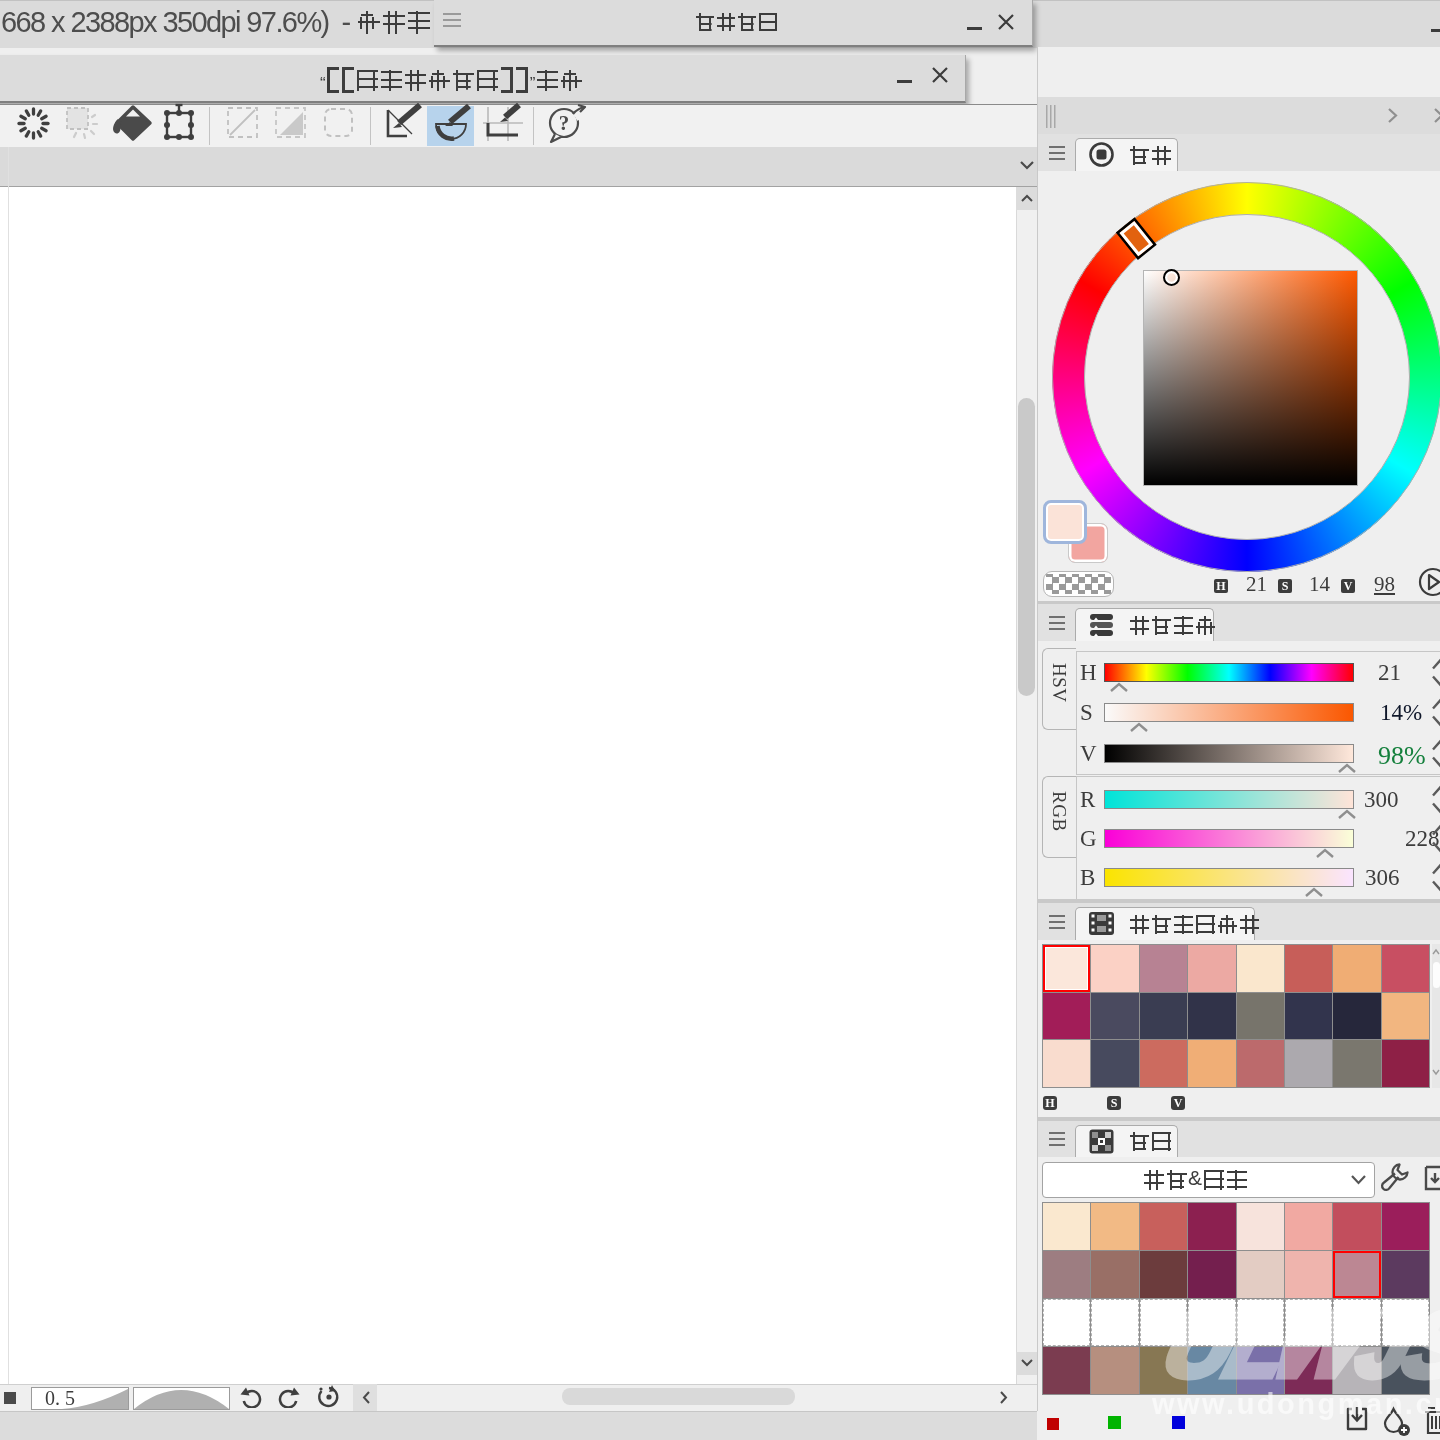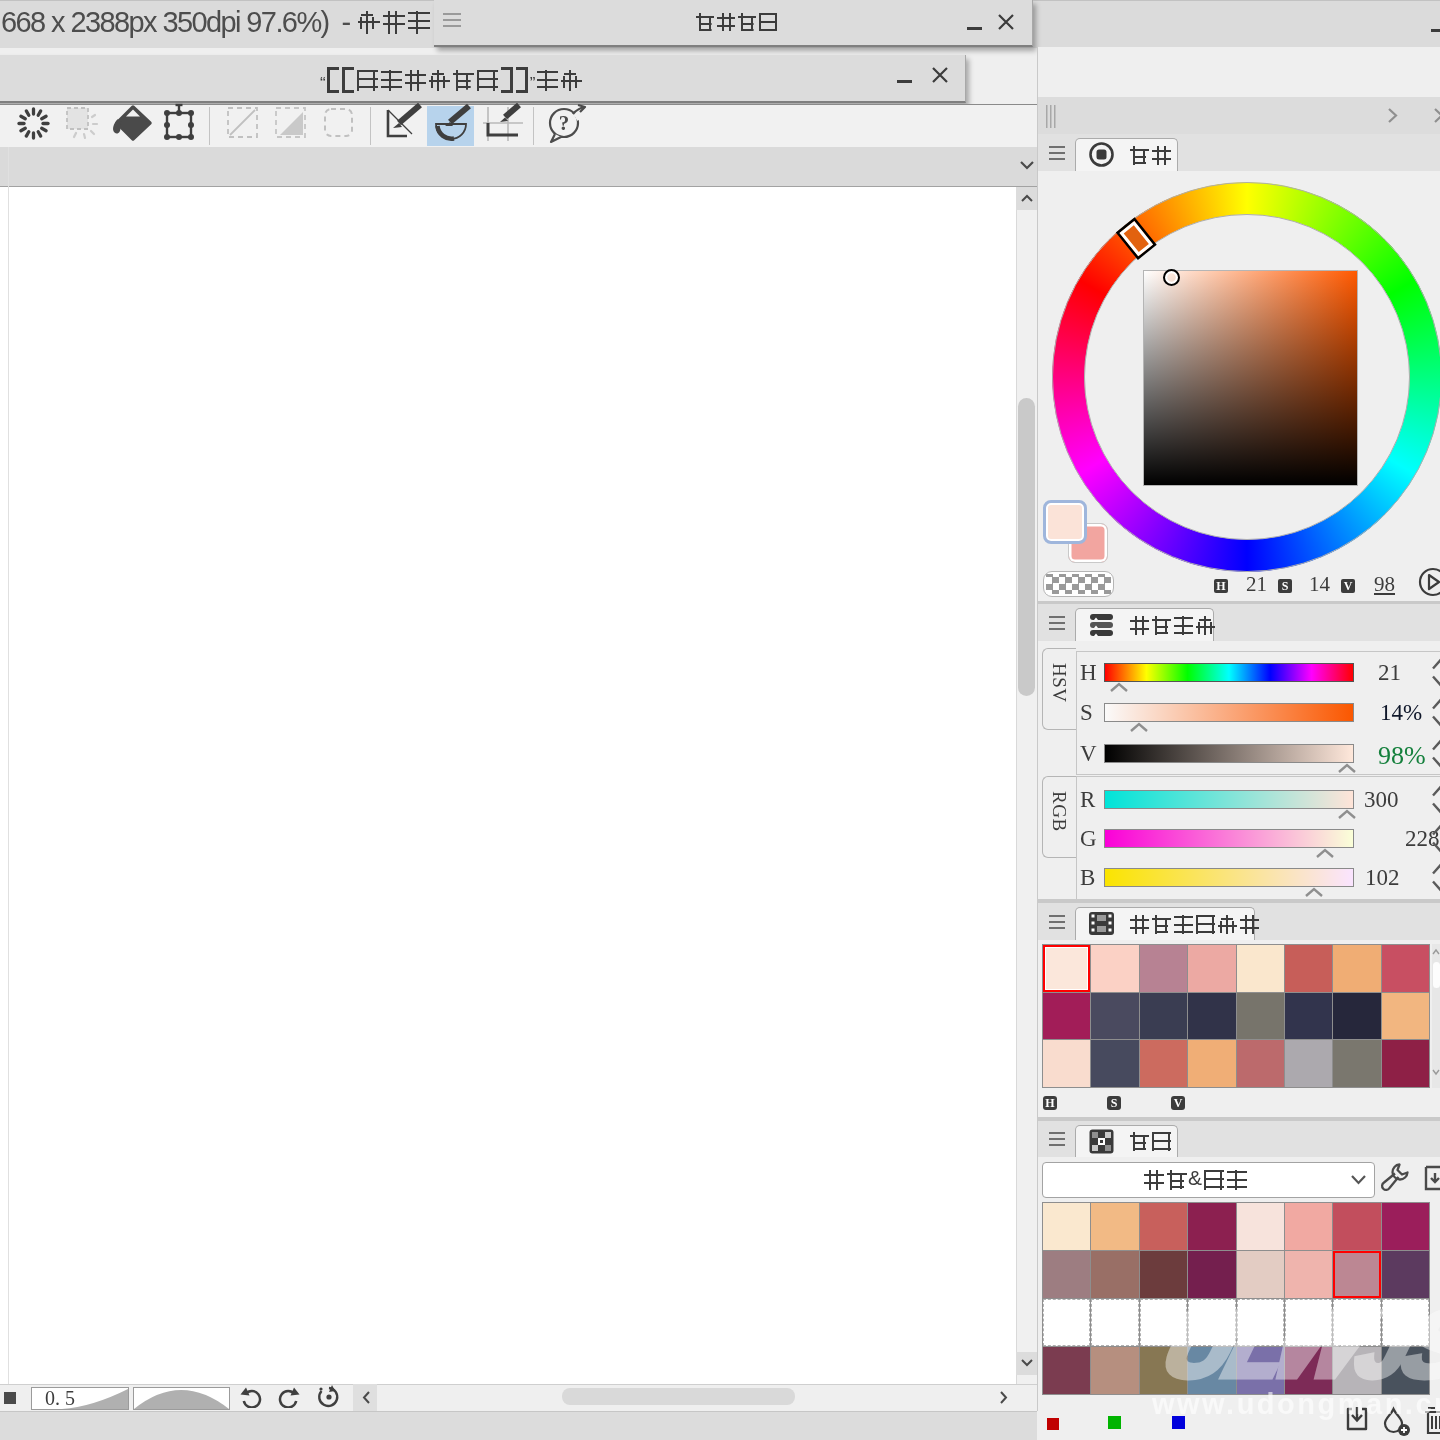--- a/index.html
+++ b/index.html
@@ -379,7 +379,7 @@
   <svg class="abs" style="left:266px;top:246px;" width="20" height="11">
       <path d="M2 9 L10 2 L18 9" fill="none" stroke="#8f8f8f" stroke-width="2.4"></path>
     </svg>
-  <div class="abs serif" style="left:327px;top:224px;font-size:23px;color:#3c3c3c;">102</div>
+  <div class="abs serif" style="left:327px;top:224px;font-size:23px;color:#3c3c3c;">306</div>
   <svg class="abs" style="left:393px;top:220.5px;" width="16" height="31">
       <path d="M2 11.5 L9.5 3 L17 11.5" fill="none" stroke="#5a5a5a" stroke-width="2.4"></path>
       <path d="M2 19.5 L9.5 28 L17 19.5" fill="none" stroke="#5a5a5a" stroke-width="2.4"></path>

